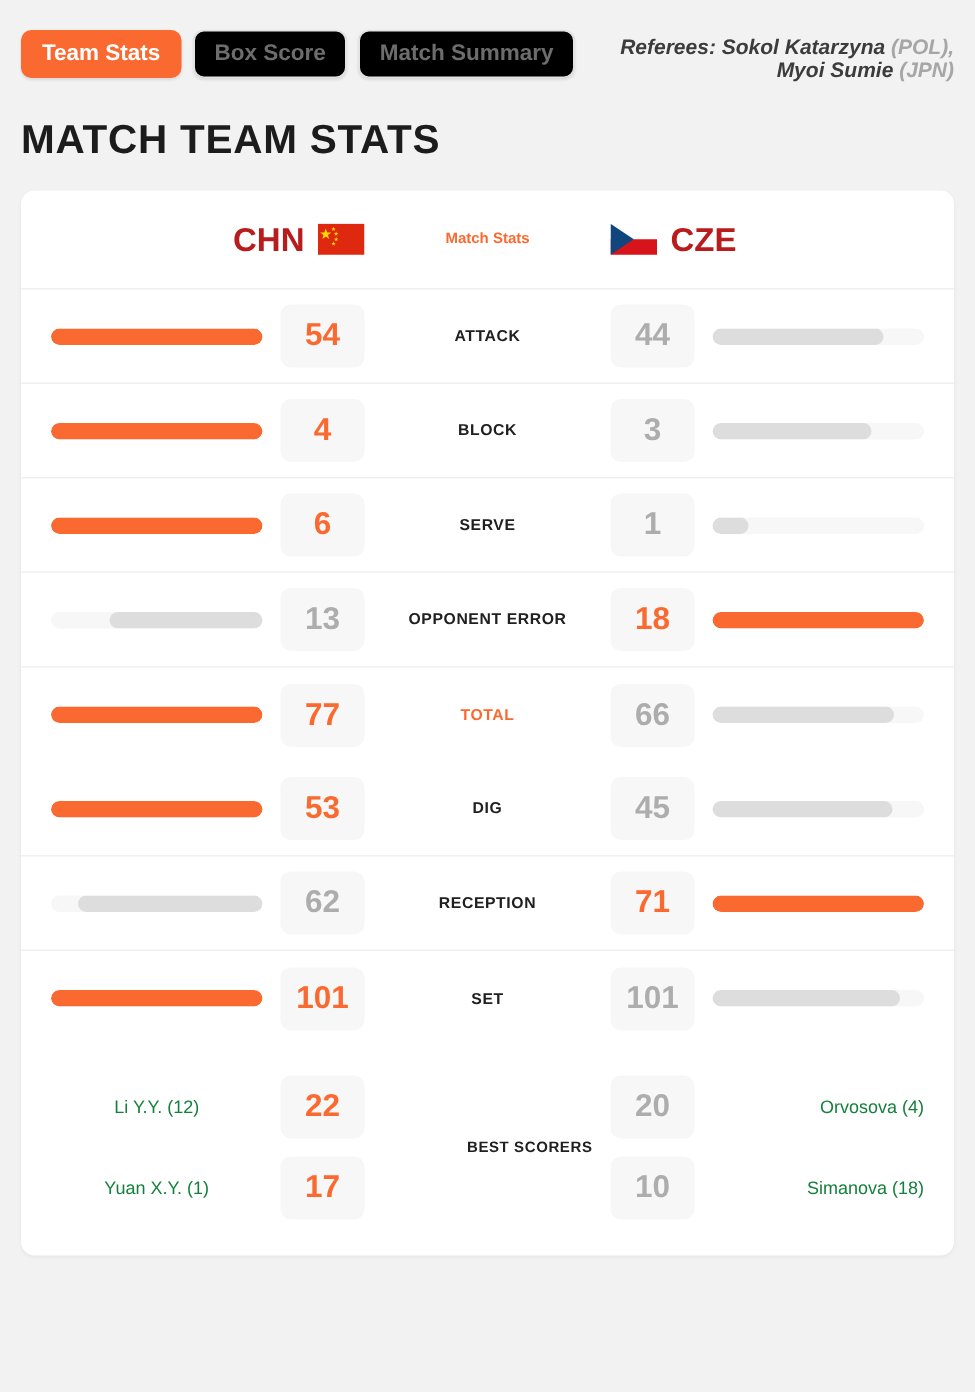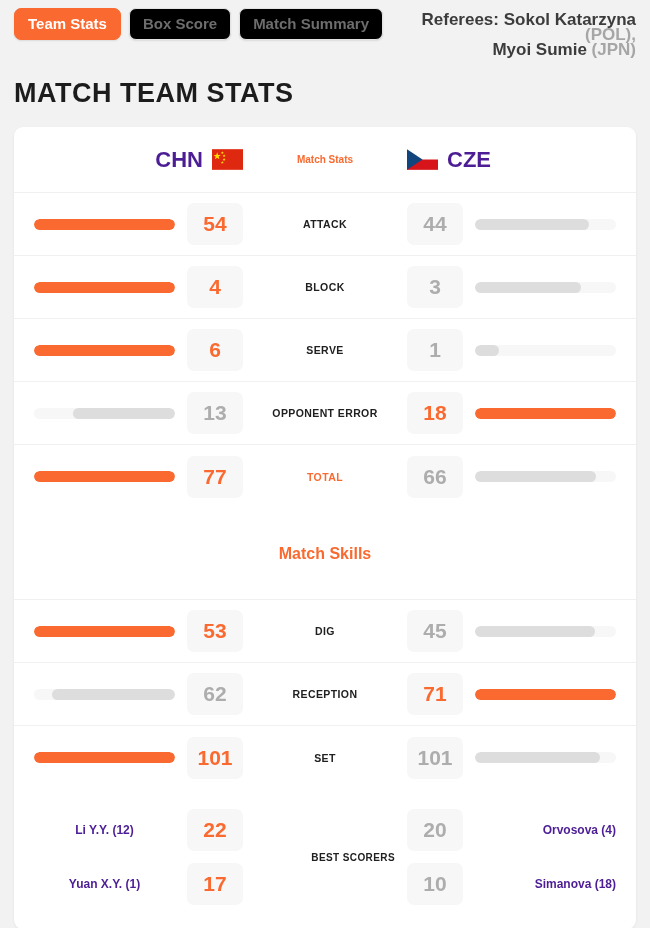--- a/index.html
+++ b/index.html
@@ -16,7 +16,7 @@
   .topbar {
     display: flex;
     align-items: flex-start;
-    padding: 8px 14px 0 14px;
+    padding: 20px 14px 0 14px;
     height: 62px;
   }
 

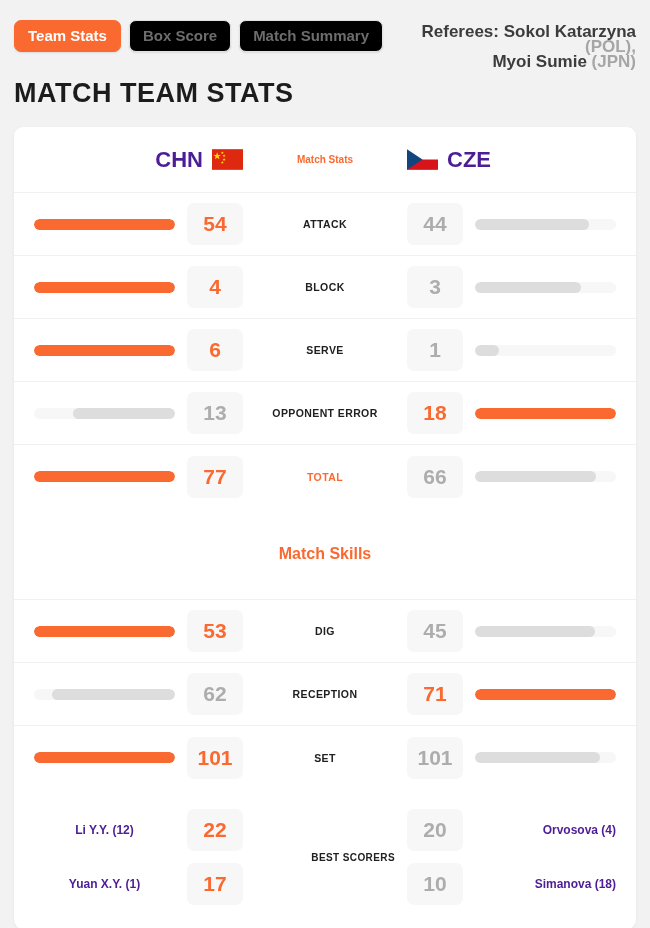--- a/index.html
+++ b/index.html
@@ -44,12 +44,13 @@
   .referees {
     margin-left: auto;
     text-align: right;
-    font-size: 17px;
+    font-size: 14px;
     font-weight: bold;
     color: #3c3c3c;
     line-height: 15px;
     padding-top: 4px;
     max-width: 230px;
+    font-style: italic;
   }
   .referees .ctry { color: #a6a6a6; font-weight: bold; }
 

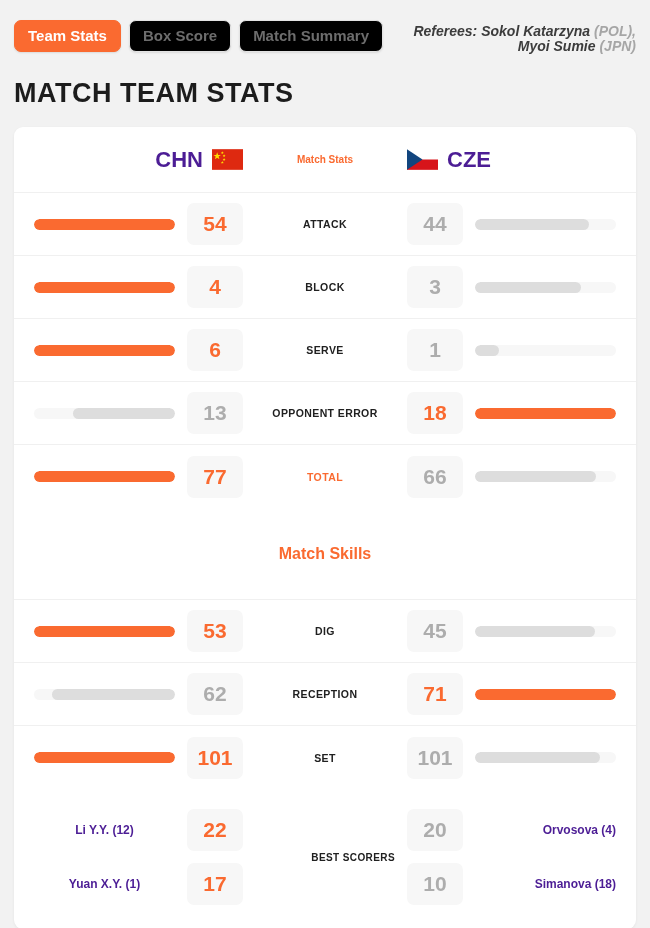--- a/index.html
+++ b/index.html
@@ -88,7 +88,7 @@
   .team-head { height: 66px; border-bottom: 1px solid #f0f0f0; }
   .team-left, .team-right {
     display: flex; align-items: center; gap: 9px;
-    font-size: 22px; font-weight: bold; color: #4c1d95;
+    font-size: 22px; font-weight: bold; color: #b91c1c;
   }
   .team-left { justify-content: flex-end; grid-column: 1 / span 2; }
   .team-right { justify-content: flex-start; grid-column: 4 / span 2; text-align: right; }

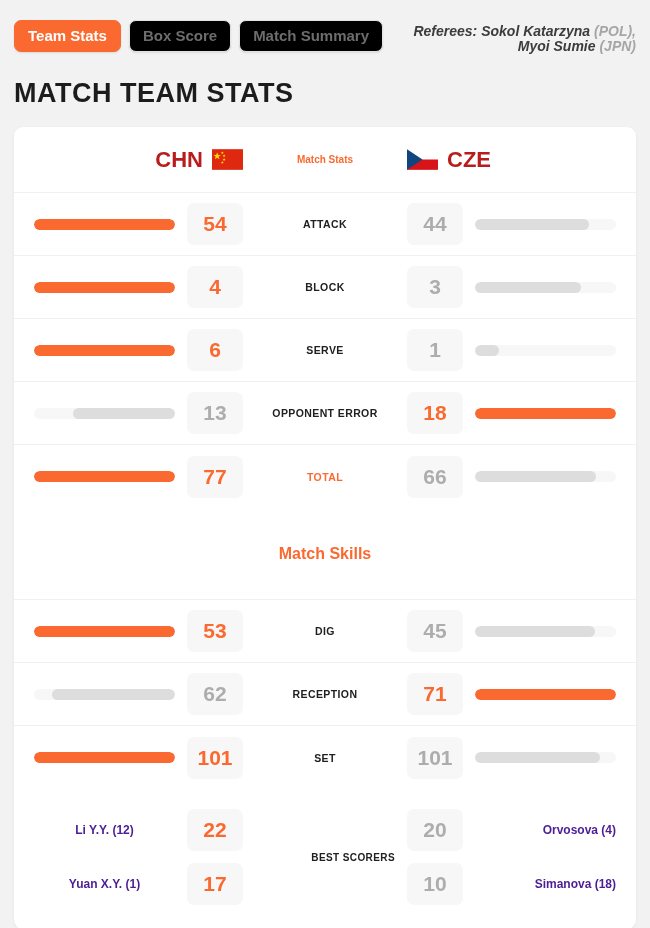--- a/index.html
+++ b/index.html
@@ -285,7 +285,6 @@
       </div>
     </div>
 
-  <div class="section-row">Match Skills</div>
 
   <div id="skills-rows">
       <div class="row">

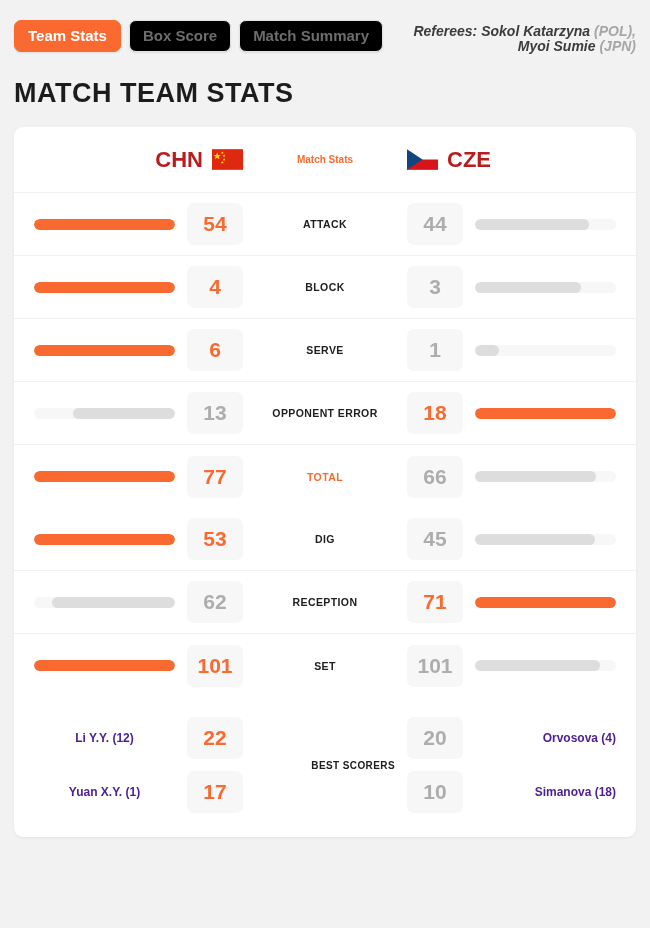--- a/index.html
+++ b/index.html
@@ -161,8 +161,8 @@
   }
   .scorer-name {
     font-size: 12px;
-    font-weight: bold;
-    color: #4c1d95;
+    font-weight: normal;
+    color: #15803d;
     white-space: nowrap;
   }
   .scorer-name.l { text-align: center; }

